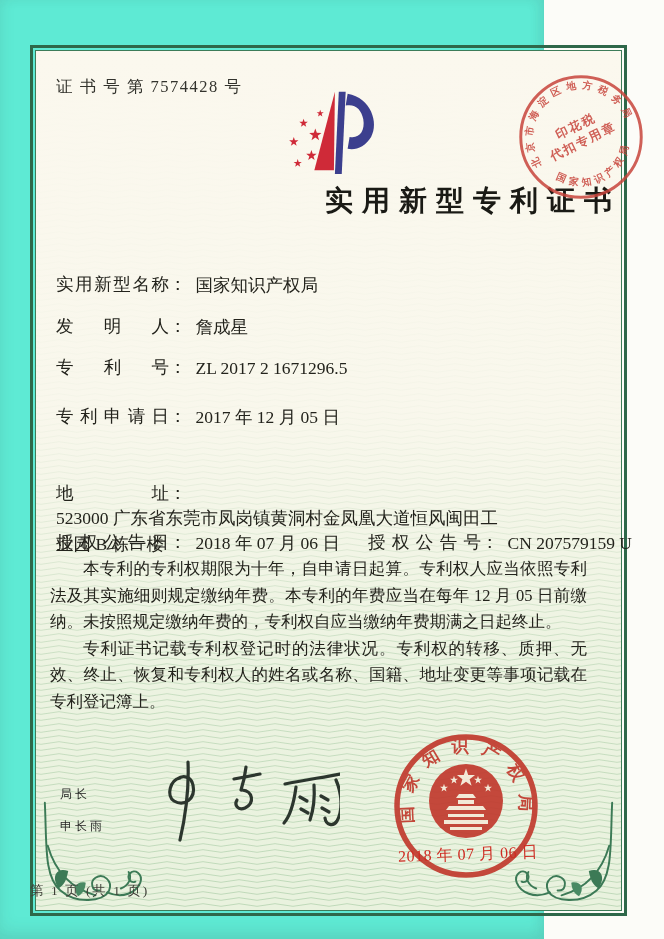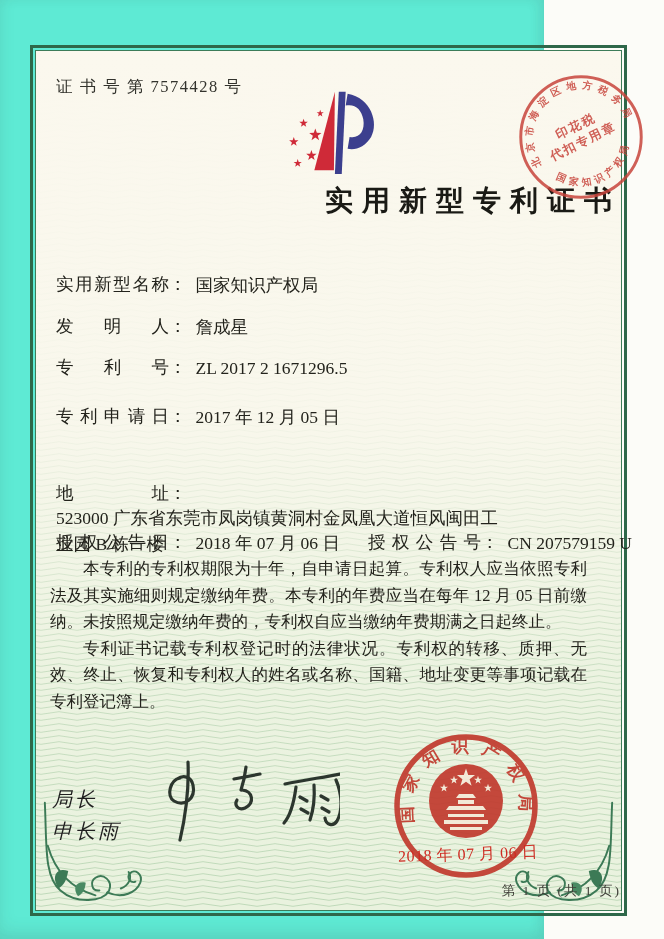--- a/index.html
+++ b/index.html
@@ -26,8 +26,8 @@
   .paras{position:absolute;left:50px;top:556px;width:537px;font-size:16.5px;line-height:26.5px;
          color:#23231c;text-align:justify;z-index:5;}
   .paras p{margin:0;text-indent:2em;}
-  .officer{position:absolute;left:52px;z-index:5;font-family:"Liberation Sans","DejaVu Sans",sans-serif;
-           font-size:20px;color:#1f1f1f;letter-spacing:3px;font-style:italic;}
+  .officer{position:absolute;left:60px;z-index:5;font-family:"Liberation Sans","DejaVu Sans",sans-serif;
+           font-size:12px;color:#1f1f1f;letter-spacing:3px;}
   .officer.t{top:786px;}
   .officer.n{top:818px;}
   .signature{position:absolute;left:150px;top:752px;z-index:5;}

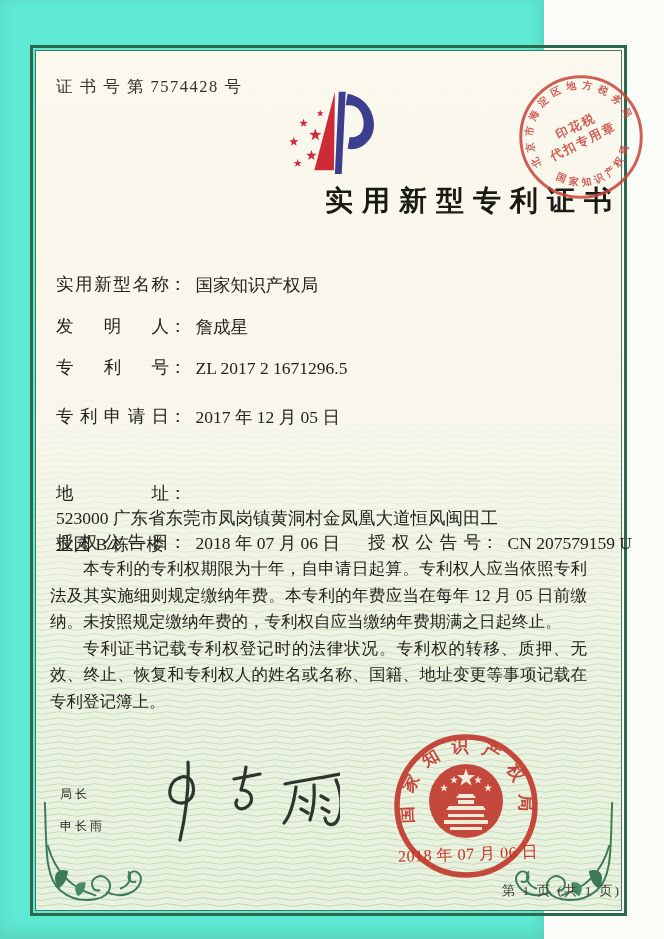--- a/index.html
+++ b/index.html
@@ -35,7 +35,7 @@
   .seal{position:absolute;left:384px;top:724px;z-index:6;opacity:.92;}
   .sealdate{position:absolute;left:398px;top:843px;width:214px;z-index:7;color:#ce2b22;
             font-size:16px;letter-spacing:.5px;font-weight:500;transform:rotate(-2deg);}
-  .footer{position:absolute;left:30px;top:882px;width:591px;text-align:right;font-size:13.5px;
+  .footer{position:absolute;left:30px;top:882px;width:591px;text-align:left;font-size:13.5px;
           letter-spacing:2px;color:#3f3f38;z-index:5;}
 </style>
 </head>

